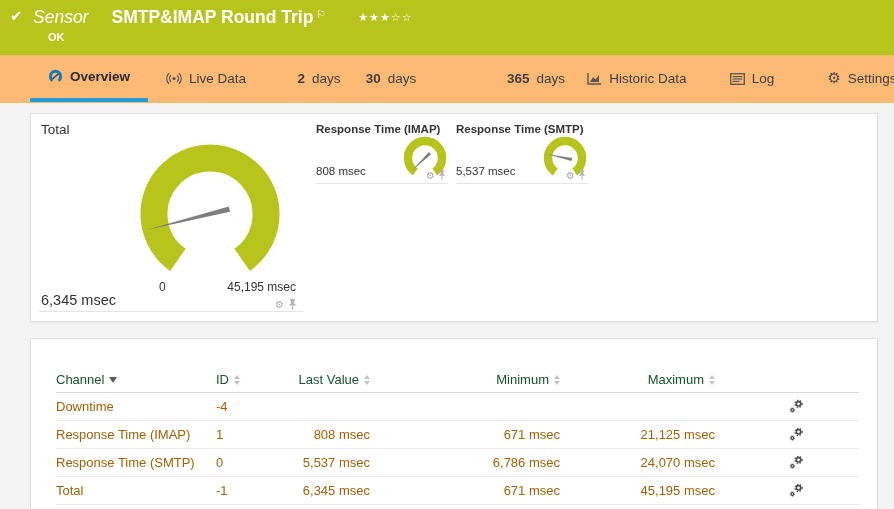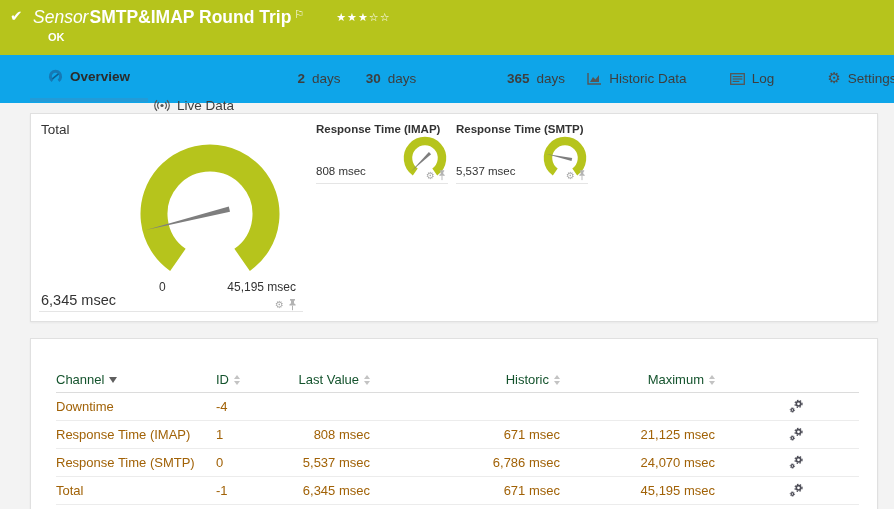--- a/index.html
+++ b/index.html
@@ -14,7 +14,7 @@
   .check-icon { position:absolute; left:10px; top:7px; font-size:15px; font-weight:bold; }
   .title-line { position:absolute; left:33px; top:7px; white-space:nowrap; font-size:17.5px; display:flex; align-items:flex-end; }
   .title-kind { font-style:italic; font-weight:400; }
-  .title-name { font-weight:700; margin-left:1px; }
+  .title-name { font-weight:700; margin-left:23px; }
   .flag-icon { font-size:11px; margin-left:3px; transform:translateY(-7px); display:inline-block; }
   .stars { font-size:11px; letter-spacing:1px; margin-left:32px; transform:translateY(-4px); display:inline-block; cursor:pointer; }
   .status-ok { position:absolute; left:48px; top:31px; font-size:11px; font-weight:700; }

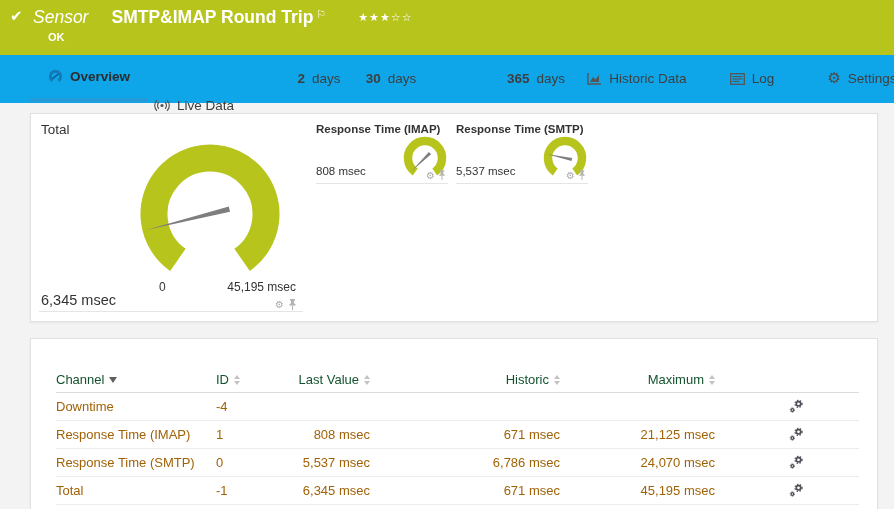--- a/index.html
+++ b/index.html
@@ -20,7 +20,7 @@
   .status-ok { position:absolute; left:48px; top:31px; font-size:11px; font-weight:700; }
 
   
-  .tabbar { position:absolute; left:0; top:55px; width:894px; height:48px; background:#0ea5e9; }
+  .tabbar { position:absolute; left:0; top:55px; width:894px; height:48px; background:#fdba74; }
   .tab { position:absolute; top:0; height:47px; display:flex; align-items:center; justify-content:center; gap:7px;
          font-size:13.5px; color:#3e3e3e; cursor:pointer; white-space:nowrap; }
   .tab.active { font-weight:700; color:#2b2b2b; border-bottom:4px solid #229bd8; }

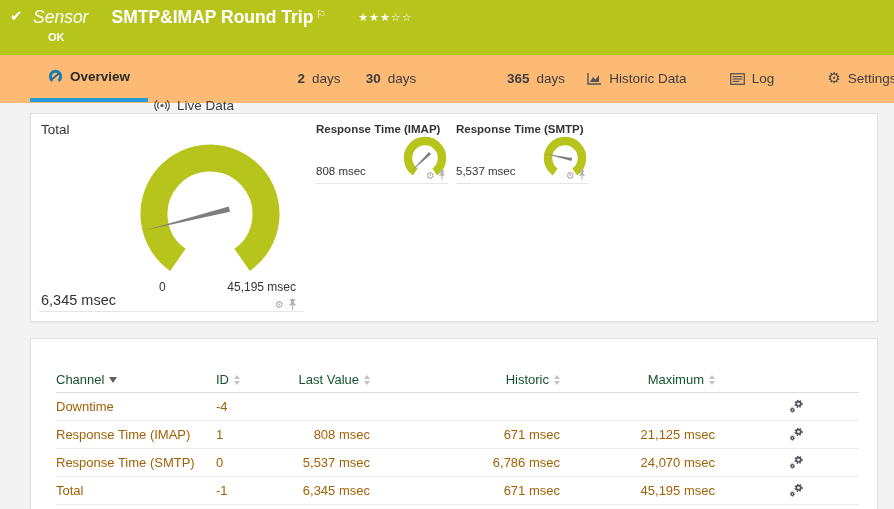--- a/index.html
+++ b/index.html
@@ -26,7 +26,7 @@
   .tab.active { font-weight:700; color:#2b2b2b; border-bottom:4px solid #229bd8; }
   .tab .num { font-weight:700; }
   .tab-overview { left:30px;  width:118px; }
-  .tab-livedata { left:142px; width:104px;margin-top:27px; }
+  .tab-livedata { left:154px; width:104px; }
   .tab-2days    { left:284px; width:70px; }
   .tab-30days   { left:352px; width:78px; }
   .tab-365days  { left:492px; width:88px; }

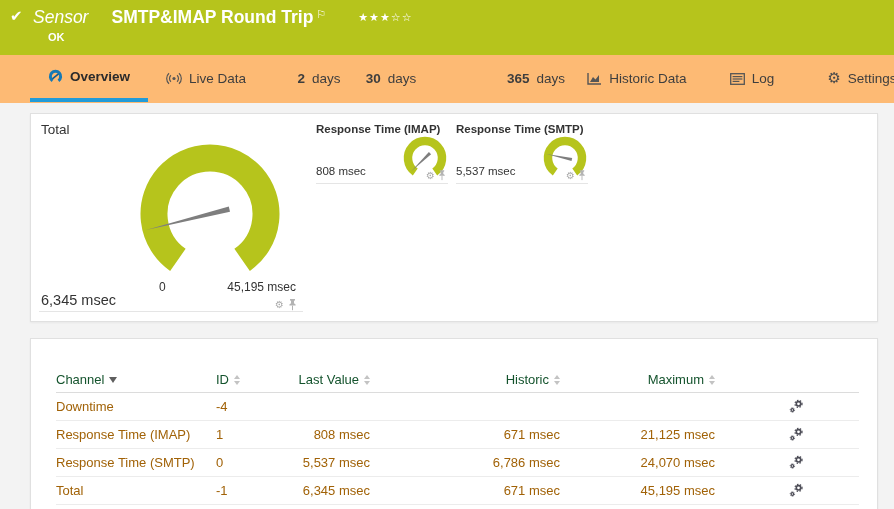--- a/index.html
+++ b/index.html
@@ -242,7 +242,7 @@
         </span>
     </div>
     <div class="th right">
-      <span>Historic</span>
+      <span>Minimum</span>
       <span class="sort-both">
           <i class="tri up"></i>
           <i class="tri down"></i>

